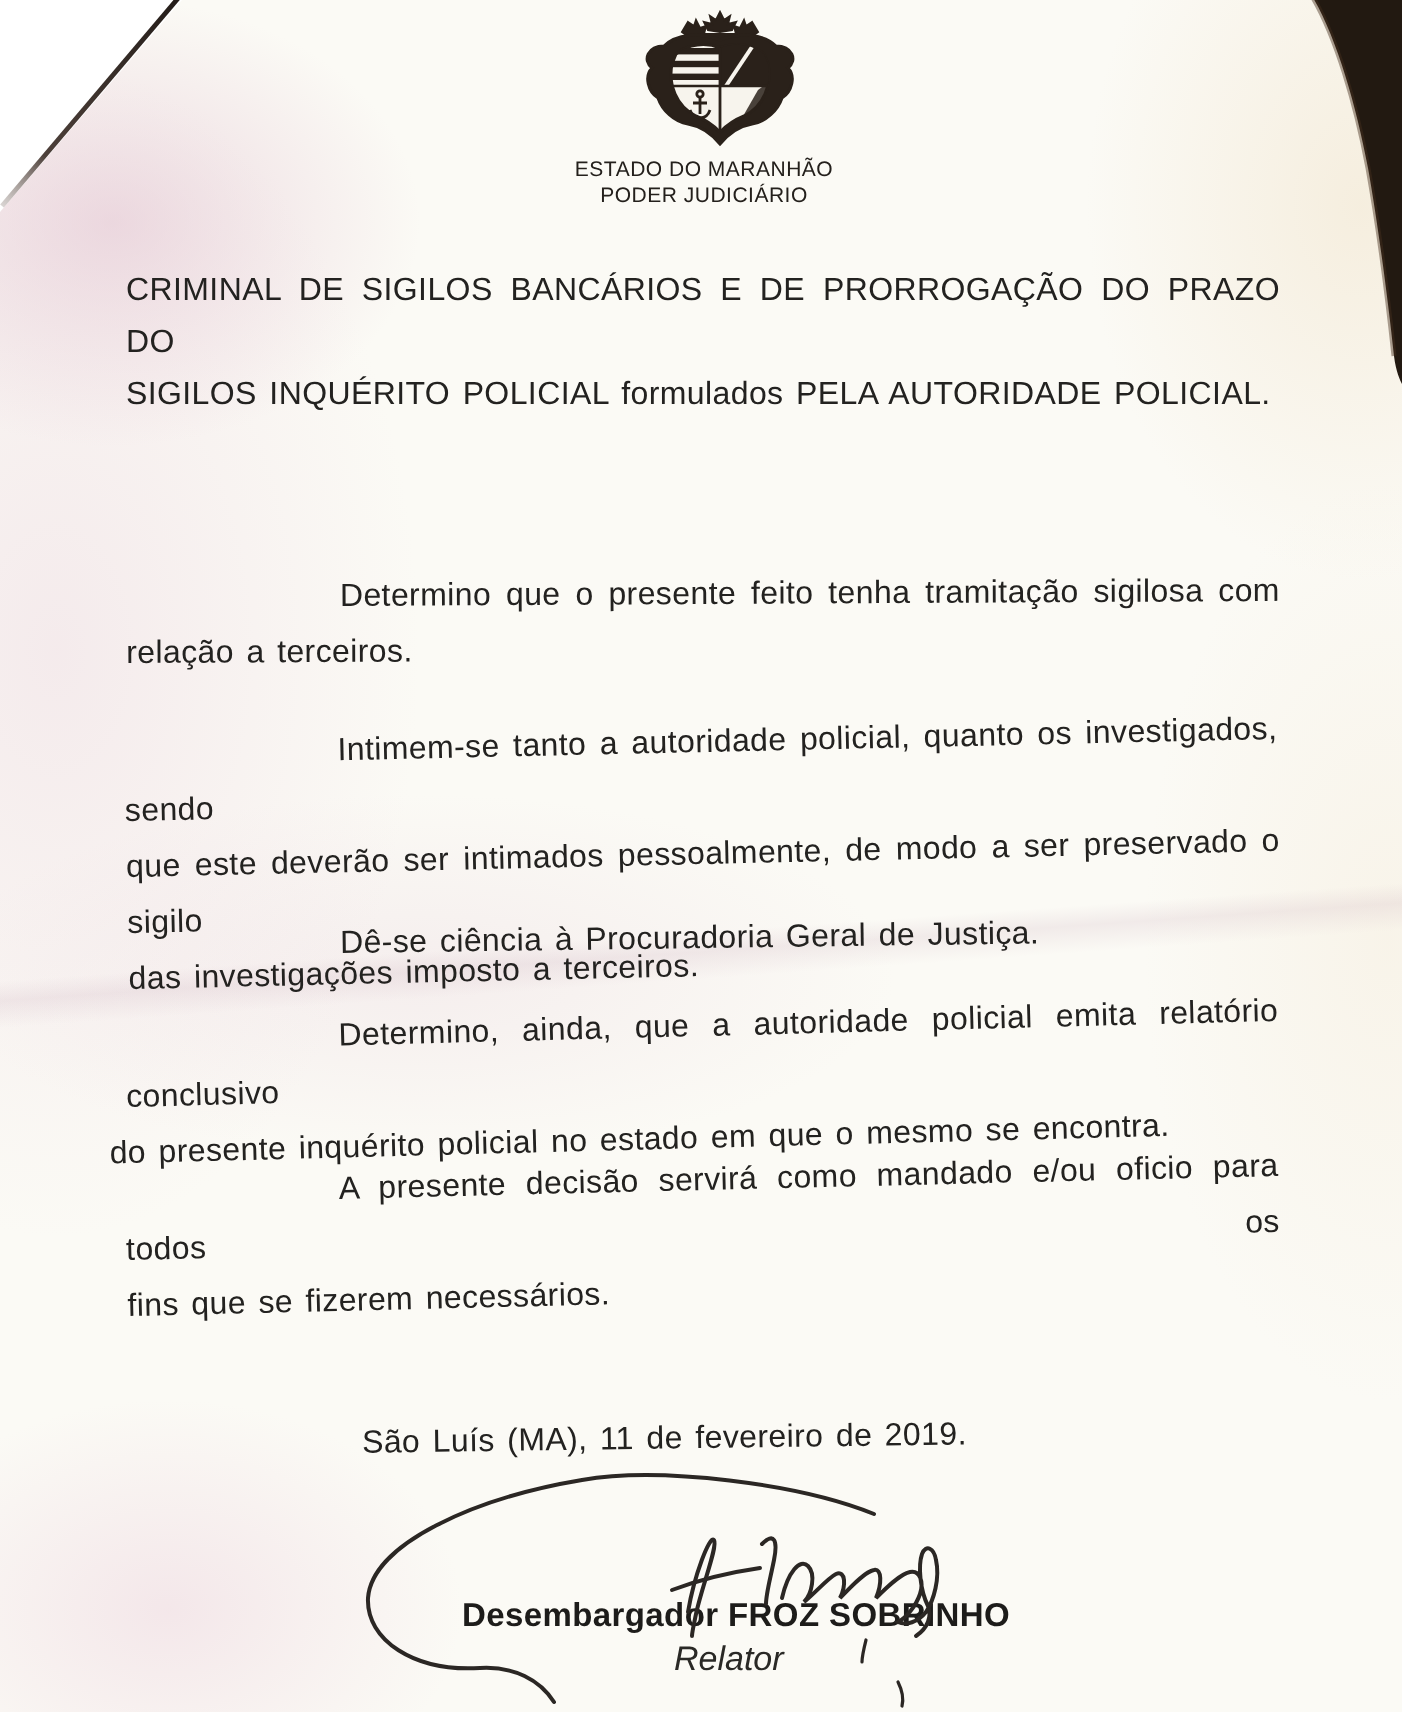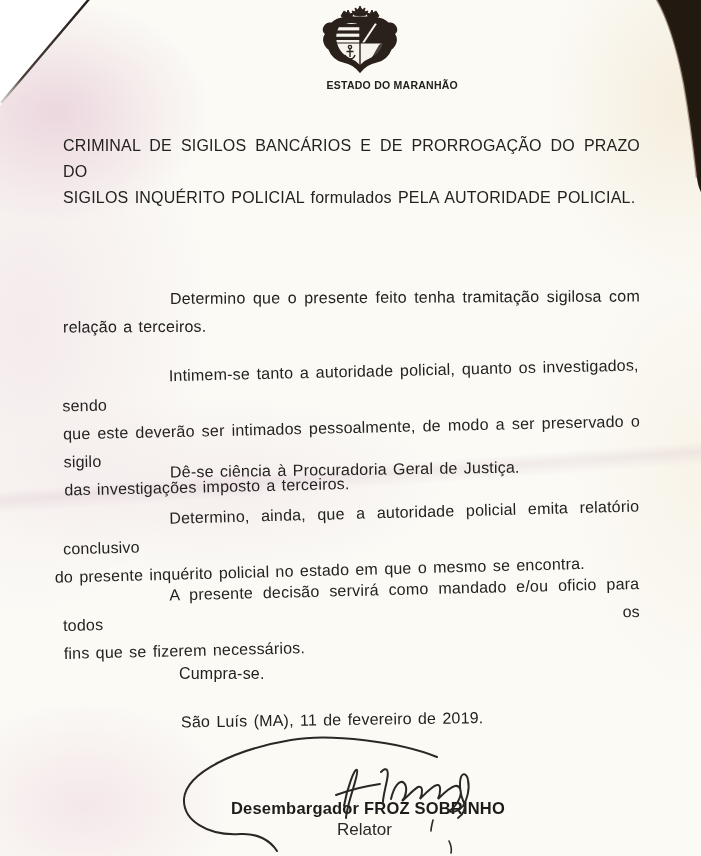--- a/index.html
+++ b/index.html
@@ -21,8 +21,8 @@
 
   
   .emblem{position:absolute;left:317px;top:5px;width:86px;height:70px;}
-  .org{position:absolute;left:246px;top:79px;width:212px;text-align:right;
-       font-weight:bold;font-size:10.5px;line-height:12.6px;letter-spacing:.25px;color:#24201c;}
+  .org{position:absolute;left:246px;top:79px;width:212px;text-align:center;
+       font-weight:normal;font-size:10.5px;line-height:12.6px;letter-spacing:.25px;color:#24201c;}
 
   
   .para{position:absolute;left:63px;width:577px;font-size:16px;line-height:26px;

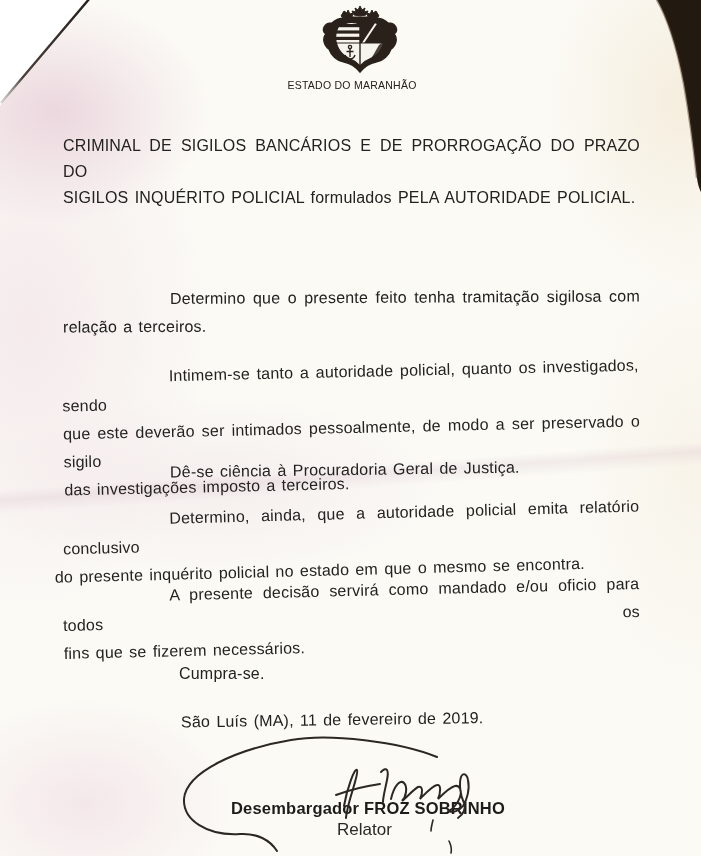--- a/index.html
+++ b/index.html
@@ -88,6 +88,7 @@
 
   <div class="org">
     <div>ESTADO DO MARANHÃO</div>
+    <div>PODER JUDICIÁRIO</div>
   </div>
 
   <div class="para p1">

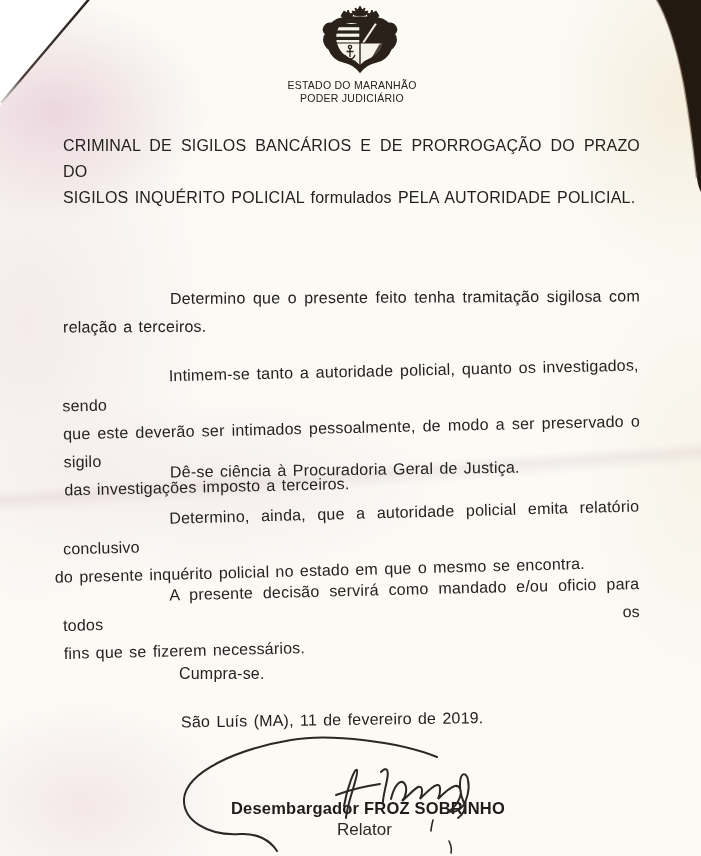--- a/index.html
+++ b/index.html
@@ -122,9 +122,6 @@
     <div class="ln">fins que se fizerem necessários.</div>
   </div>
 
-  <div class="para p8">
-    <div class="ln first">Cumpra-se.</div>
-  </div>
 
   <div class="para p9">
     <div class="ln first">São Luís (MA), 11 de fevereiro de 2019.</div>

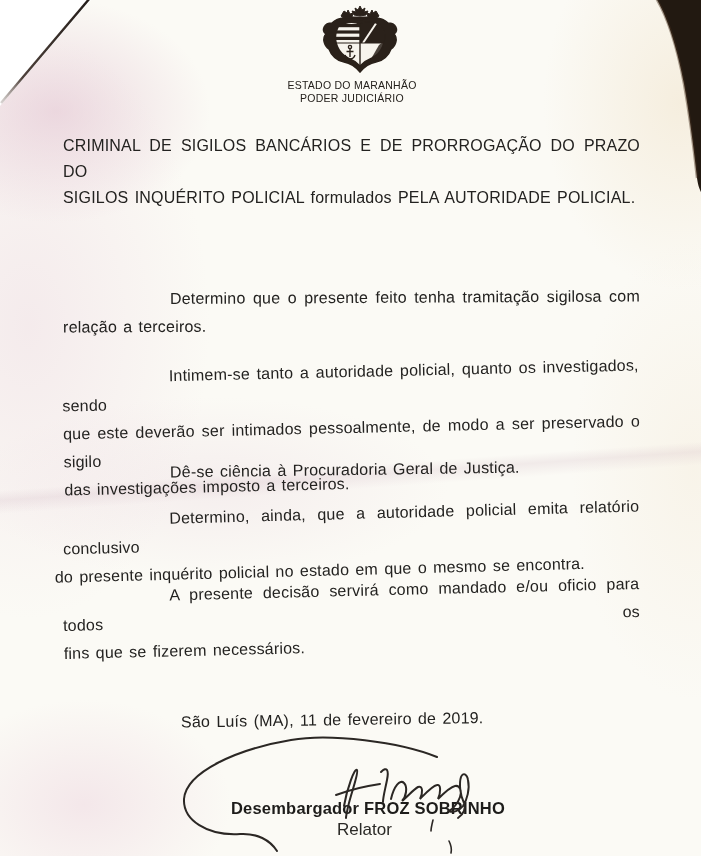--- a/index.html
+++ b/index.html
@@ -43,7 +43,7 @@
   
   .signer-name{position:absolute;left:231px;top:799px;font-weight:bold;font-size:16.5px;
                letter-spacing:.2px;color:#1d1c1a;}
-  .signer-role{position:absolute;left:337px;top:820px;font-size:17px;color:#2a2926;}
+  .signer-role{position:absolute;left:337px;top:820px;font-style:italic;font-size:17px;color:#2a2926;}
 </style>
 </head>
 <body>

